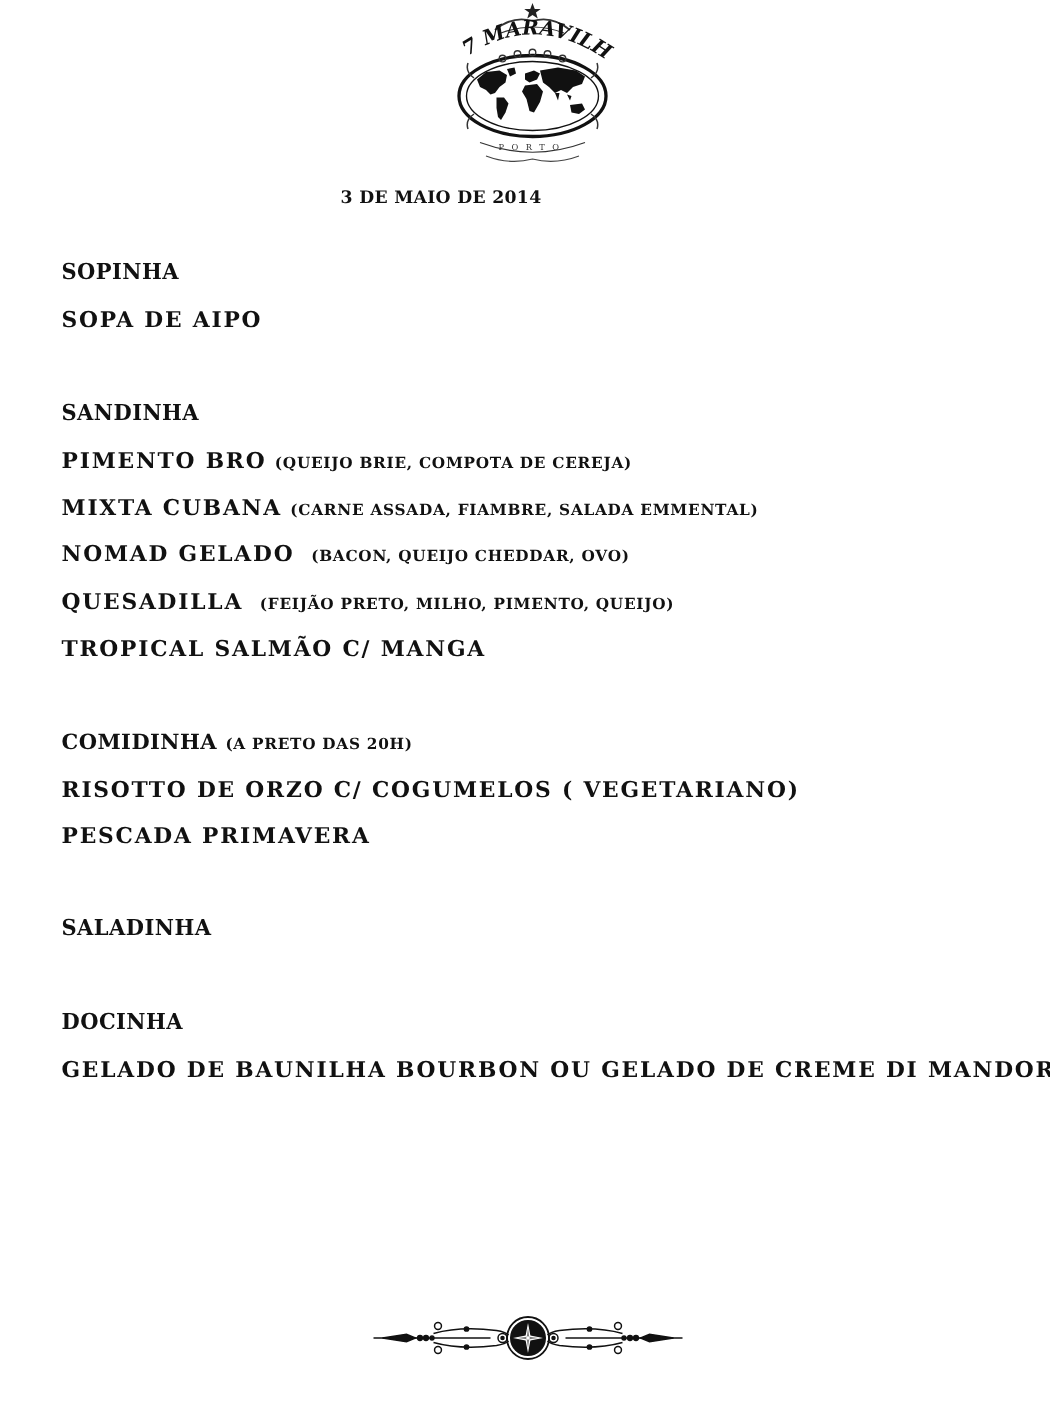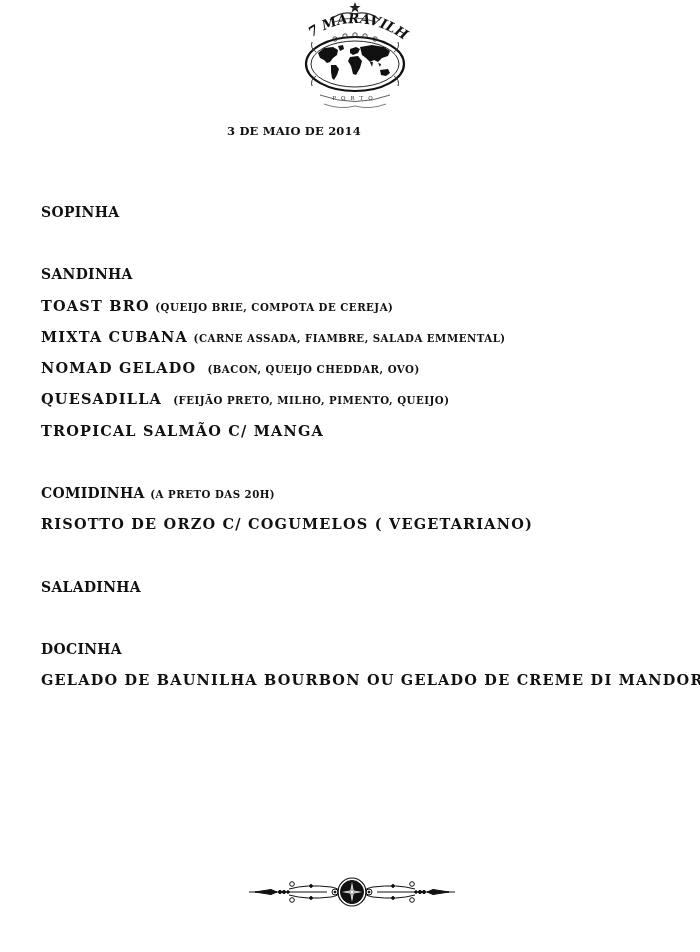--- a/index.html
+++ b/index.html
@@ -7,7 +7,7 @@
   #logo { position: absolute; left: 300px; top: 0px; width: 110px; height: 112px; }
   #date { position: absolute; left: 0; width: 588px; top: 124px; text-align: center;
           font-family: "DejaVu Serif", serif; font-weight: bold; font-size: 11.5px; letter-spacing: 0.2px; }
-  #menu { position: absolute; left: 41px; top: 200px; width: 640px; }
+  #menu { position: absolute; left: 41px; top: 170px; width: 640px; }
   .section { margin: 0; }
   .line { height: 31.3px; line-height: 24px; white-space: nowrap;
           font-family: "DejaVu Serif", serif; font-weight: bold; color: #111; }

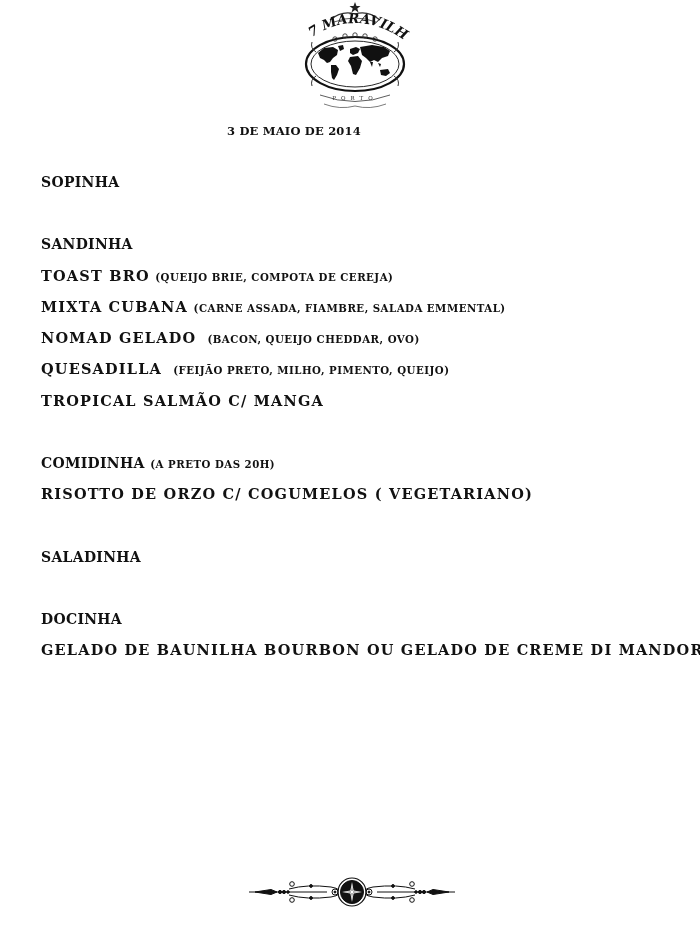--- a/index.html
+++ b/index.html
@@ -77,6 +77,9 @@
 
   <div class="section">
     <div class="line heading">SOPINHA</div>
+    <div class="line">
+      <span class="item-name">SOPA DE AIPO</span>
+    </div>
   </div>
   <div class="gap"></div>
 

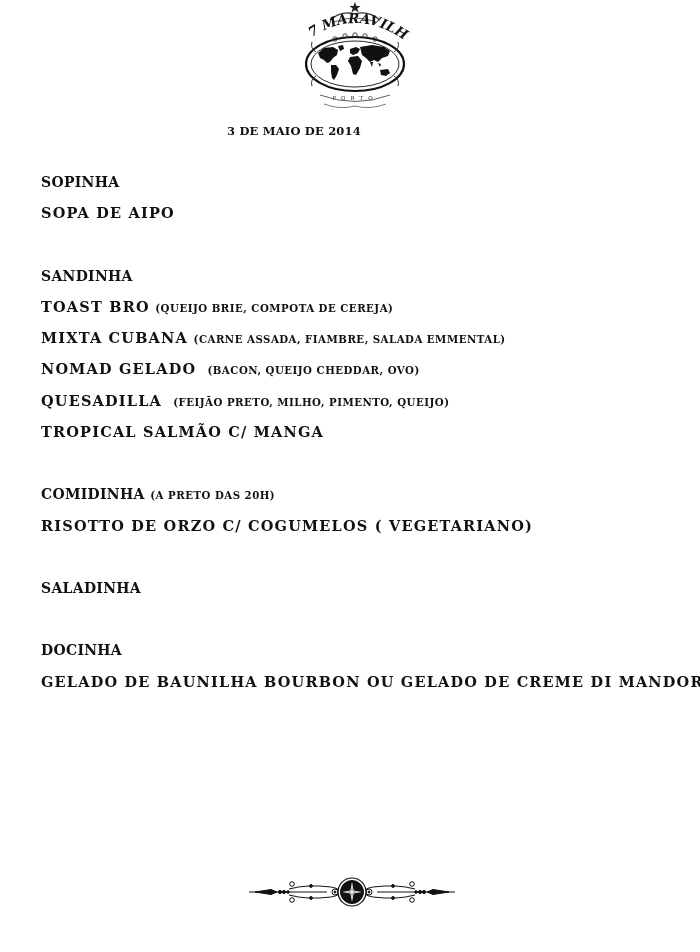--- a/index.html
+++ b/index.html
@@ -86,7 +86,7 @@
   <div class="section">
     <div class="line heading">SANDINHA</div>
     <div class="line">
-      <span class="item-name">TOAST BRO</span>
+      <span class="item-name">PIMENTO BRO</span>
       <span class="desc">(QUEIJO BRIE, COMPOTA DE CEREJA)</span>
     </div>
     <div class="line">

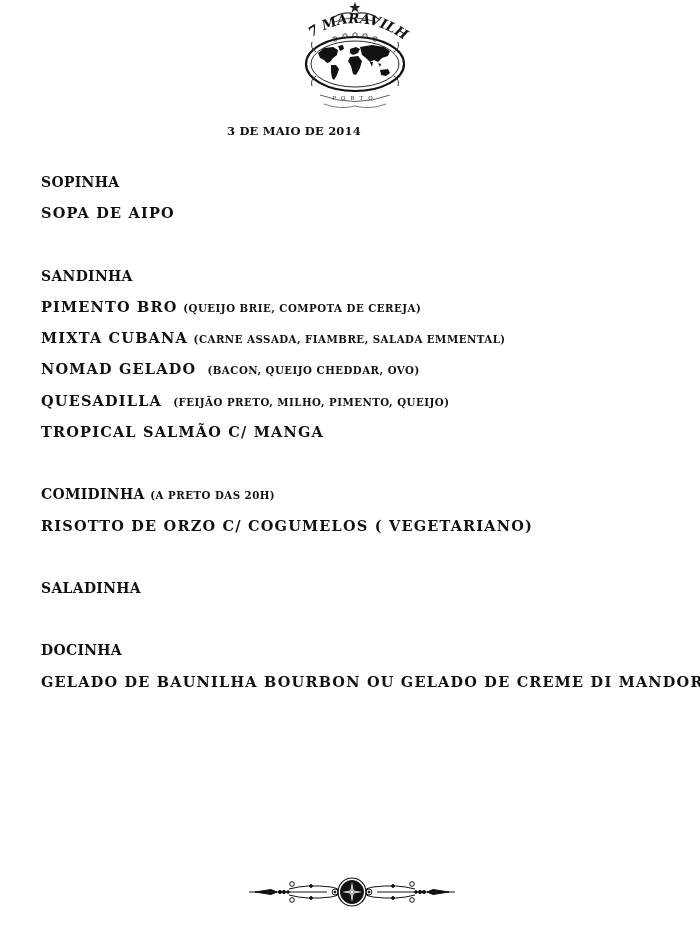--- a/index.html
+++ b/index.html
@@ -115,6 +115,9 @@
     <div class="line">
       <span class="item-name">RISOTTO DE ORZO C/ COGUMELOS ( VEGETARIANO)</span>
     </div>
+    <div class="line">
+      <span class="item-name">PESCADA PRIMAVERA</span>
+    </div>
   </div>
   <div class="gap"></div>
 

